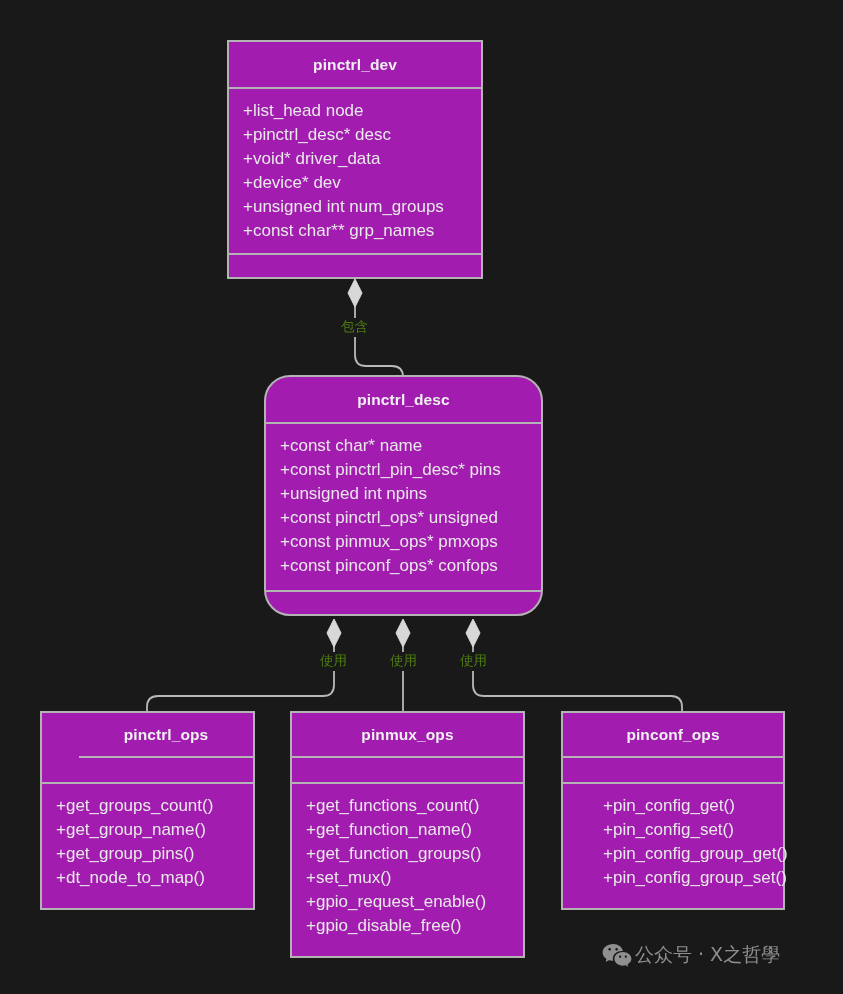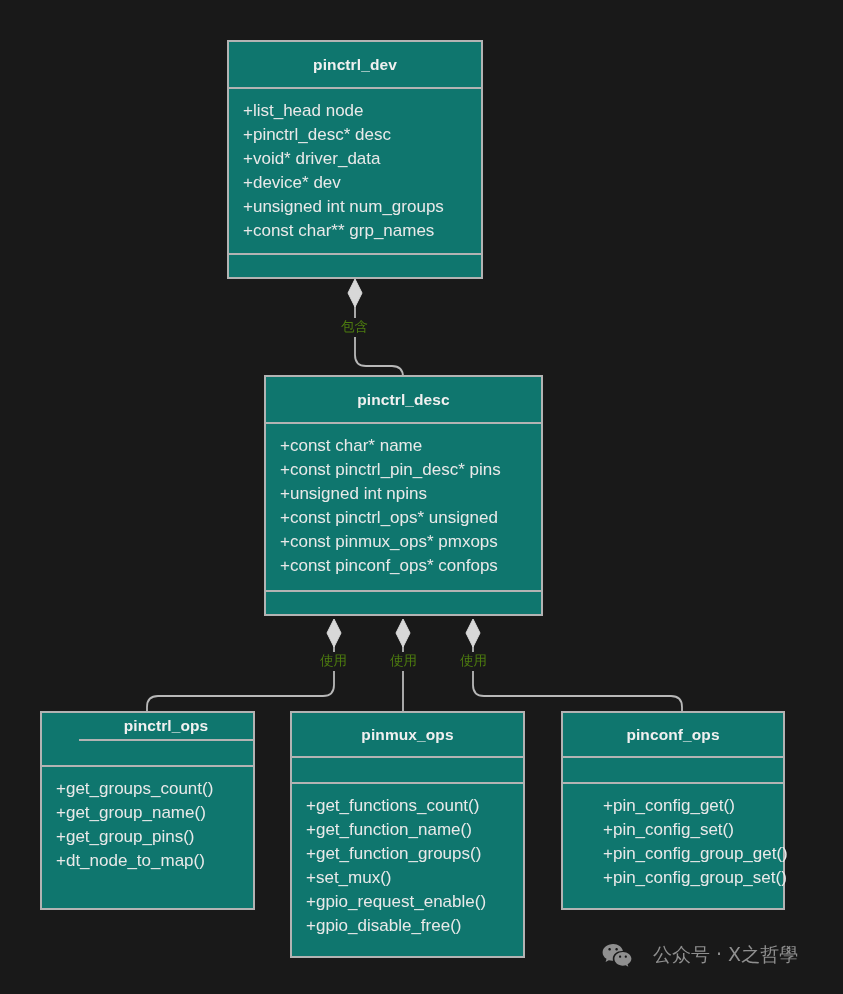--- a/index.html
+++ b/index.html
@@ -28,7 +28,7 @@
   .umlbox {
     position: absolute;
     box-sizing: border-box;
-    background: #0f766e;
+    background: #a21caf;
     border: 2px solid #b3b3b3;
     display: flex;
     flex-direction: column;

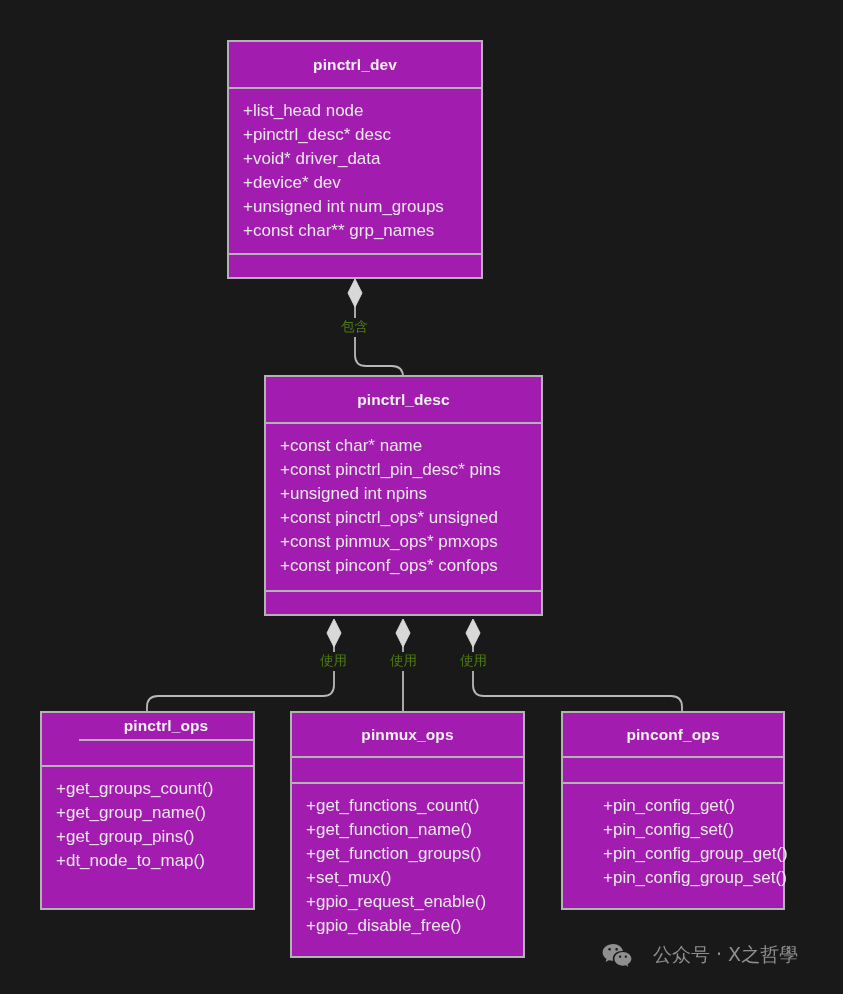--- a/index.html
+++ b/index.html
@@ -123,7 +123,7 @@
     <div class="cls-section empty" style="height:22px;"></div>
   </div>
 
-  <div class="umlbox" style="left:264px; top:375px; width:279px; height:241px;">
+  <div class="umlbox" style="left:264px; top:375px; width:279px; height:241px;border-radius:26px;">
     <div class="cls-title" style="height:47px;">pinctrl_desc</div>
     <div class="cls-section divided" style="flex:1 1 auto;">
       <div class="member">+const char* name</div>

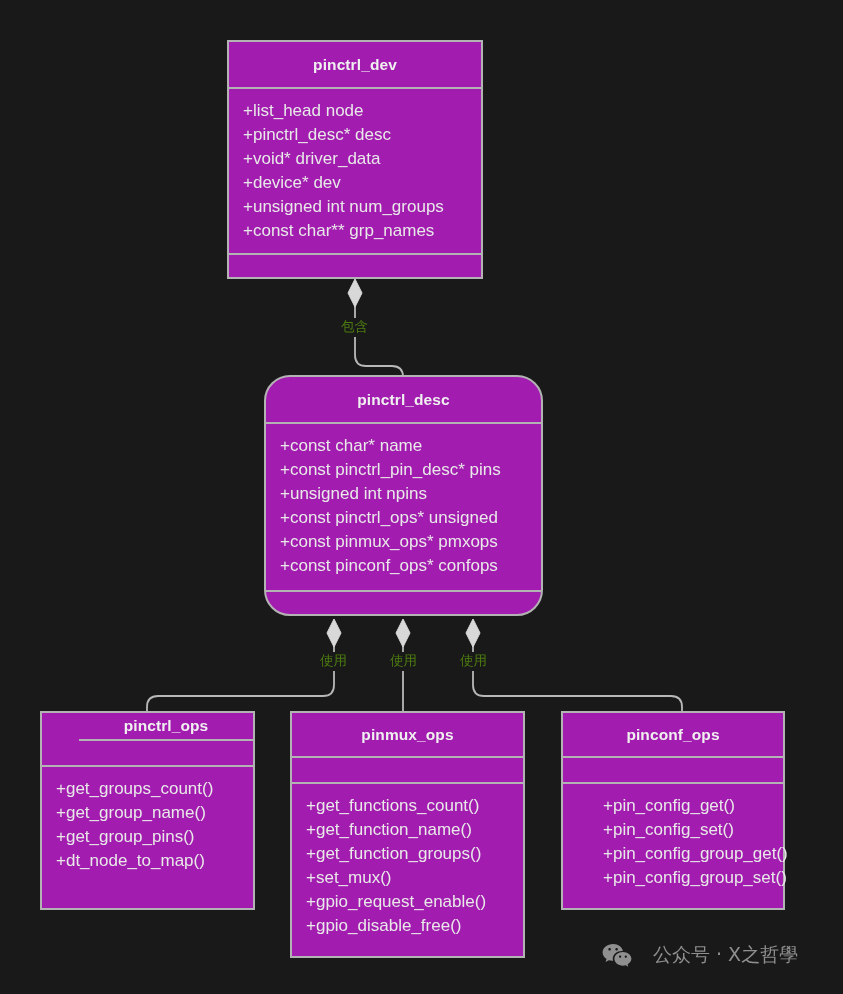--- a/index.html
+++ b/index.html
@@ -137,7 +137,7 @@
   </div>
 
   <div class="umlbox" style="left:40px; top:711px; width:215px; height:199px;">
-    <div class="cls-title" style="height:28px;margin-left:37px;">pinctrl_ops</div>
+    <div class="cls-title" style="height:45px;margin-left:37px;">pinctrl_ops</div>
     <div class="cls-section empty divided" style="height:26px;"></div>
     <div class="cls-section" style="flex:1 1 auto;">
       <div class="member">+get_groups_count()</div>

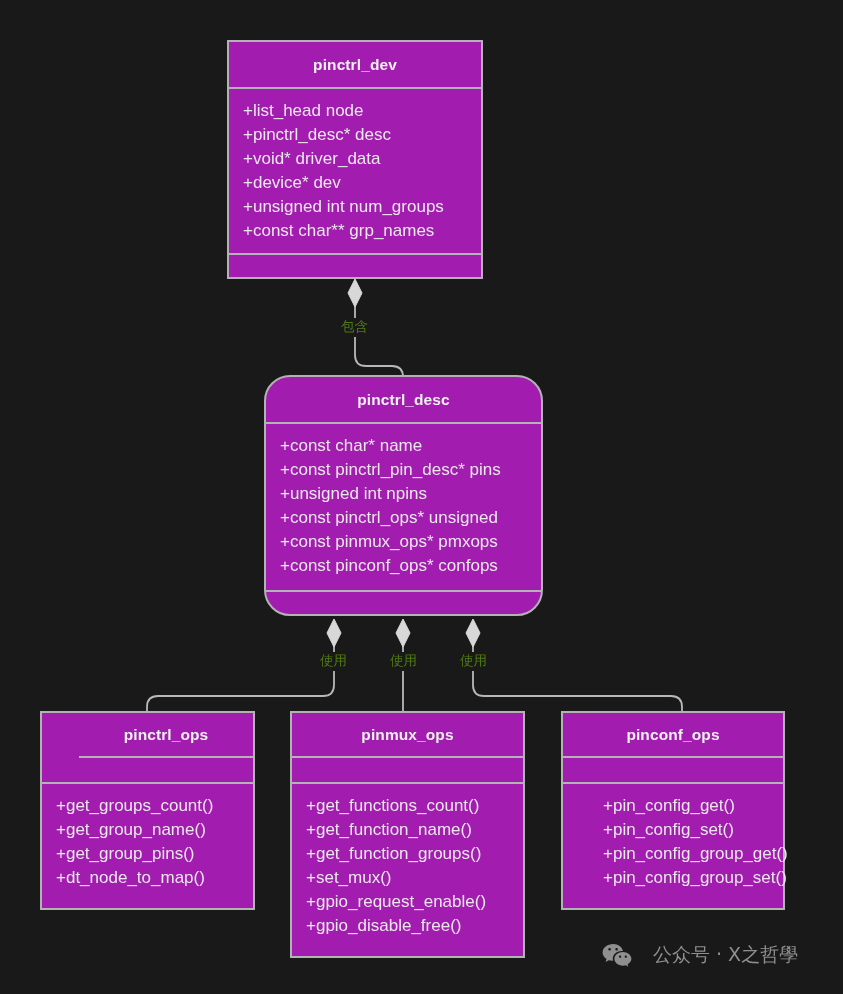--- a/index.html
+++ b/index.html
@@ -75,7 +75,7 @@
     position: absolute;
     display: flex;
     align-items: center;
-    gap: 21px;
+    gap: 3px;
     color: #8f8f8f;
     font-size: 19px;
     font-family: "DejaVu Sans", "Liberation Sans", sans-serif;

